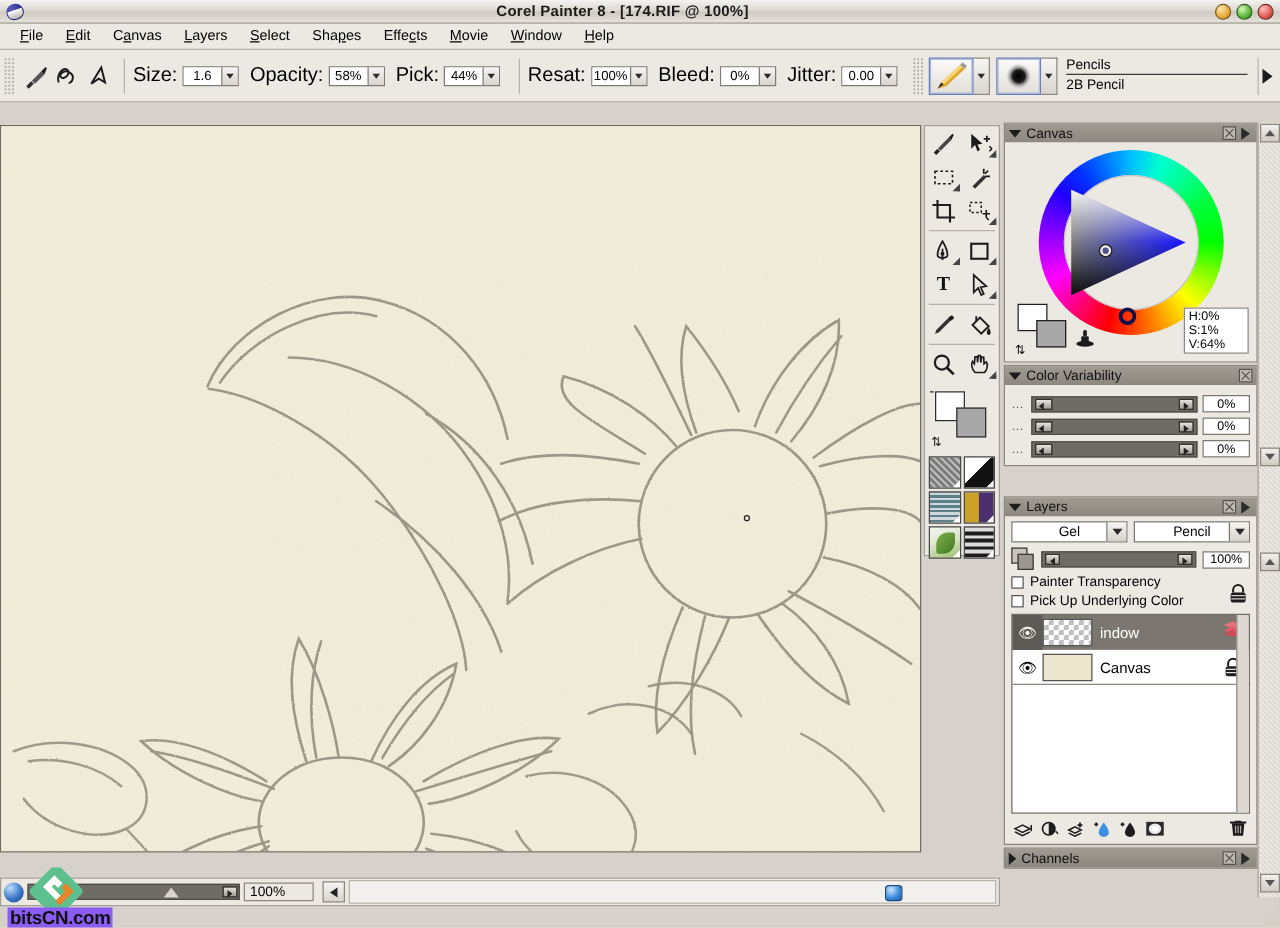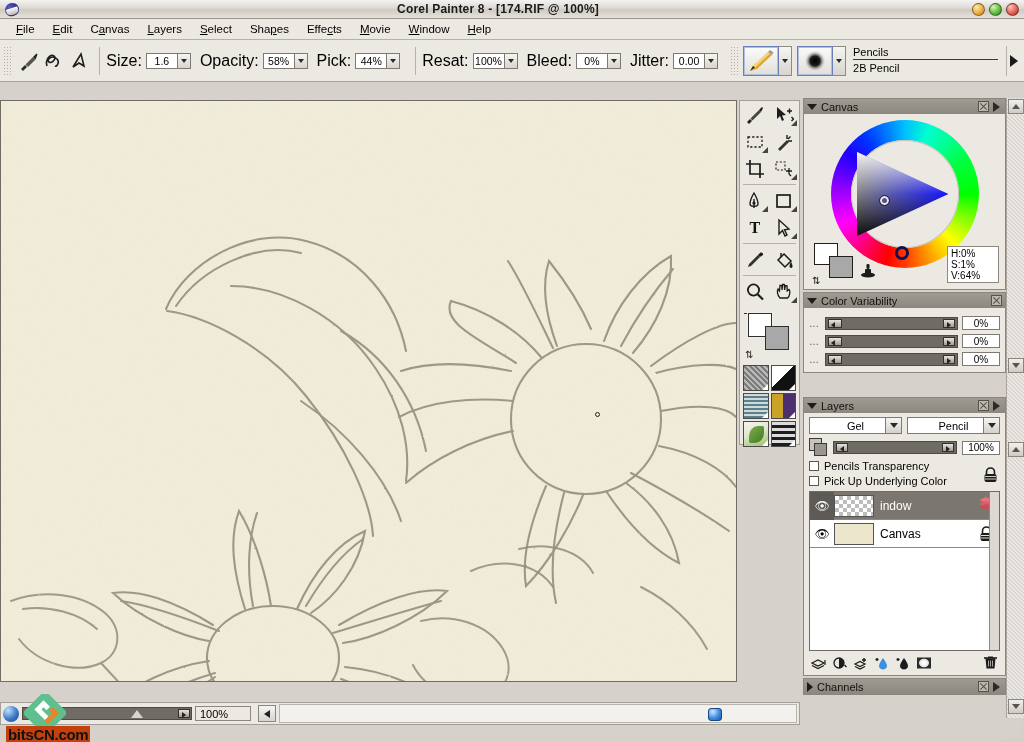--- a/index.html
+++ b/index.html
@@ -800,7 +800,7 @@
         </div>
         <div class="chk-row">
           <div class="chk"></div>
-          <span>Pencils Transparency</span>
+          <span>Painter Transparency</span>
         </div>
         <div class="chk-row">
           <div class="chk"></div>

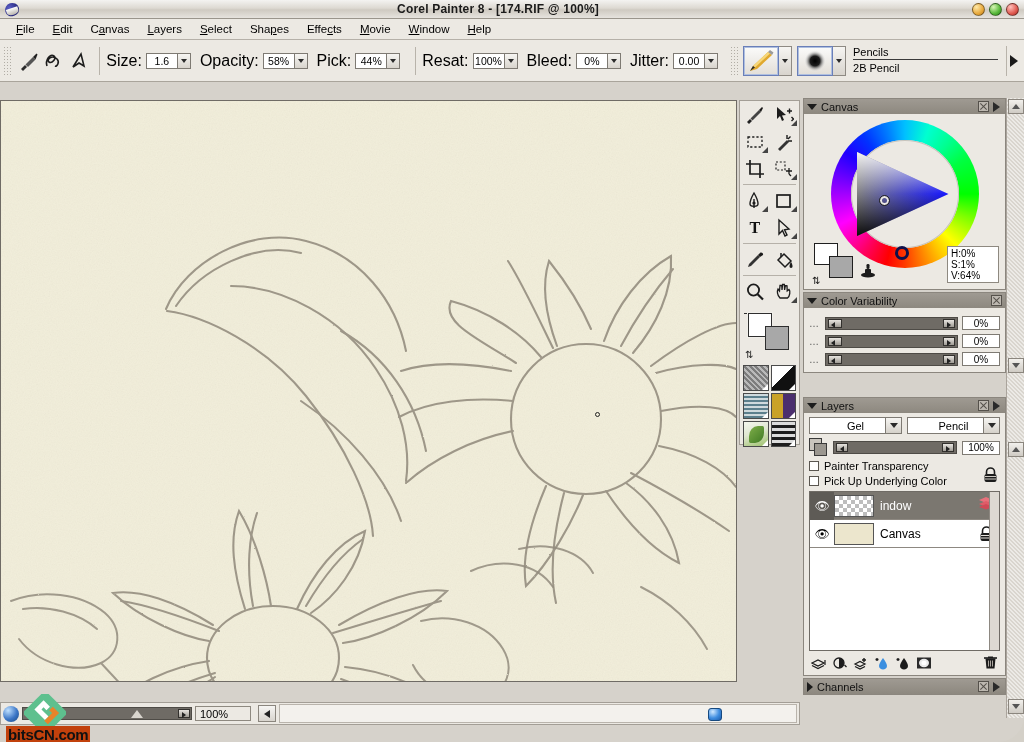--- a/index.html
+++ b/index.html
@@ -351,7 +351,7 @@
   .bits-logo { position:absolute; left:18px; top:0px; width:42px; height:38px; }
   .bits-text {
     position:absolute; left:0; top:32px; font-size:15px; font-weight:bold; color:#111;
-    background:#c2410c; padding:0 2px; letter-spacing:-.3px;
+    background:#8b5cf6; padding:0 2px; letter-spacing:-.3px;
   }
 </style>
 </head>

